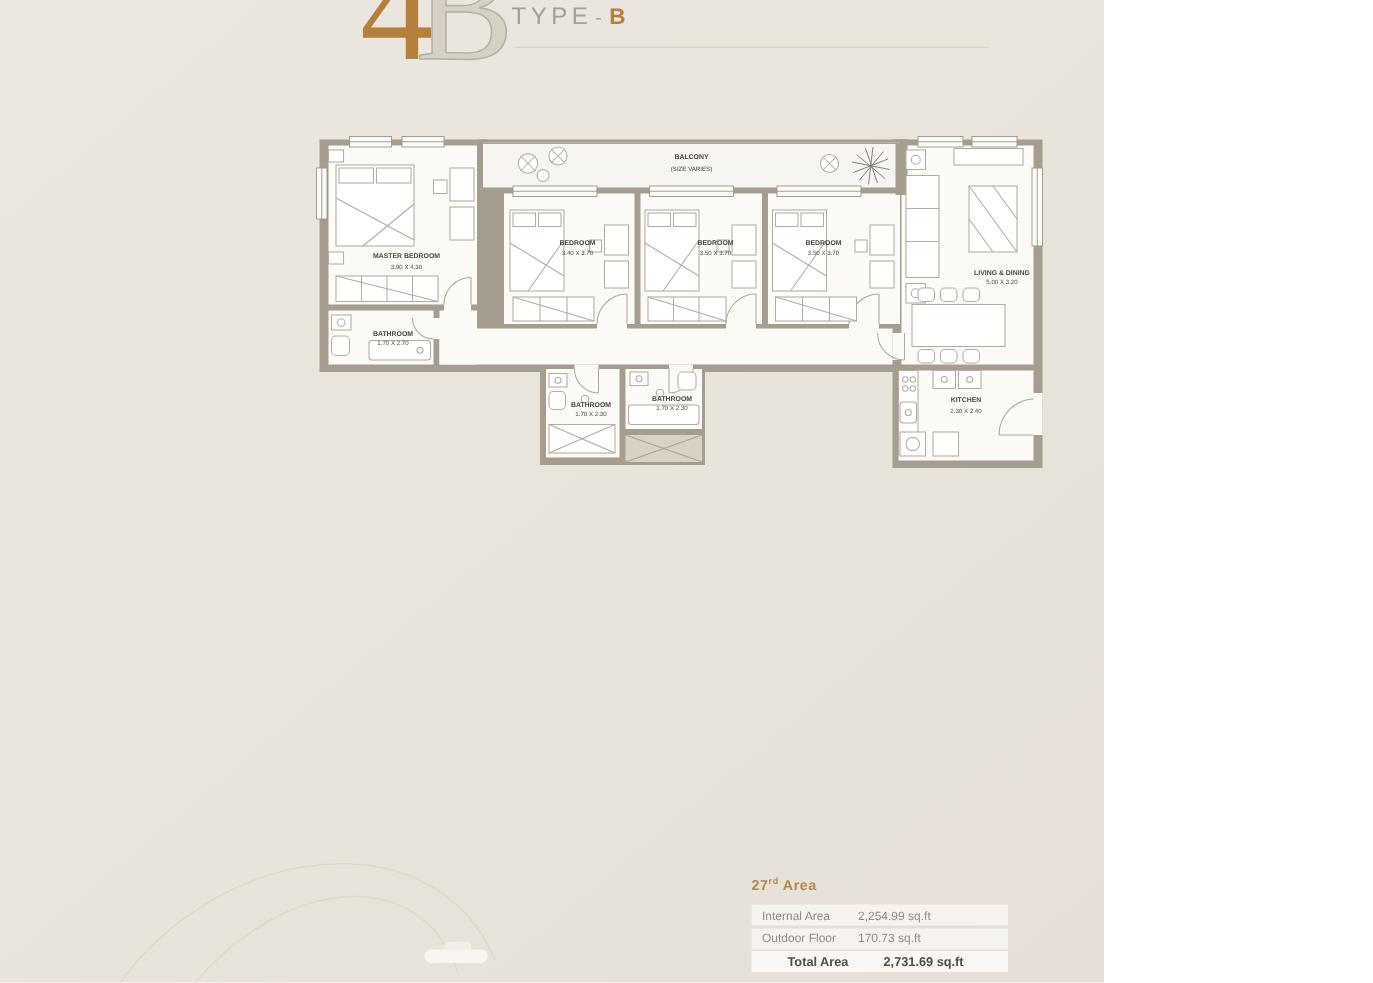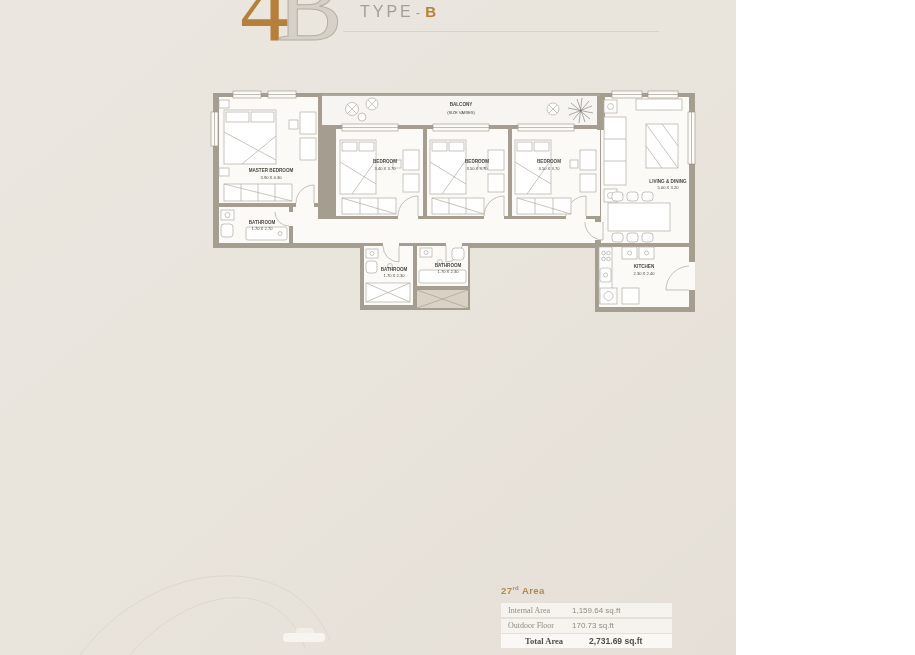--- a/index.html
+++ b/index.html
@@ -11,7 +11,7 @@
                font-size:98px;line-height:98px;font-weight:400;white-space:nowrap;}
   .plan-number .digit{color:#b5803c;}
   .plan-number .letter{color:#d6d0c7;-webkit-text-stroke:1px #b5afa5;margin-left:-12px;}
-  .type-row{position:absolute;left:341px;top:3px;color:#a49e95;font-size:16px;letter-spacing:3px;white-space:nowrap;margin-left:19px;}
+  .type-row{position:absolute;left:341px;top:3px;color:#a49e95;font-size:16px;letter-spacing:3px;white-space:nowrap;}
   .type-row .dash{color:#a49e95;font-size:13px;margin:0 2px;}
   .type-row .type-value{color:#b5803c;font-weight:700;font-size:15px;letter-spacing:1px;}
   .header-rule{position:absolute;left:343px;top:31px;width:316px;height:1px;background:#d8d2c7;}

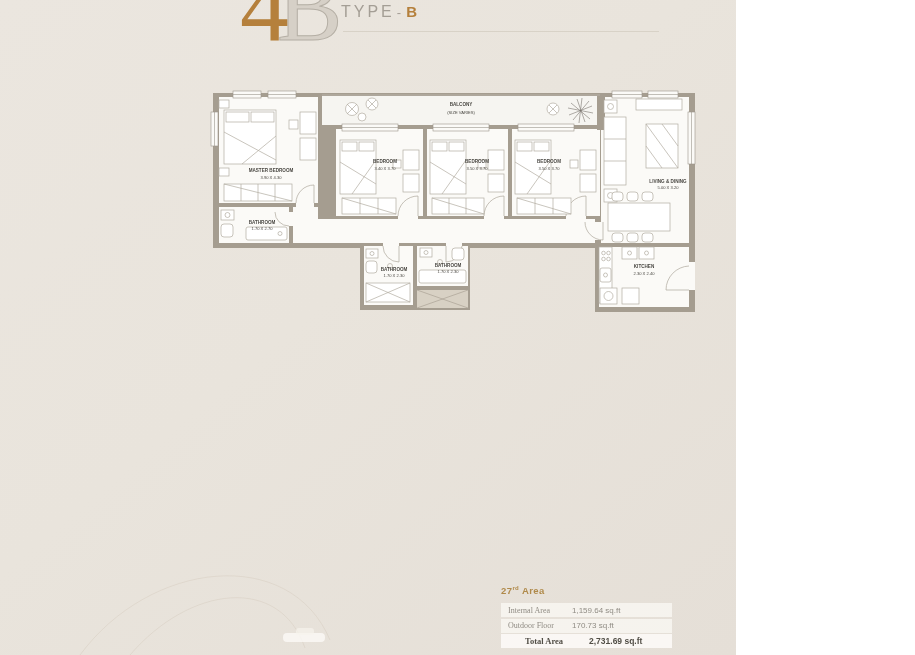--- a/index.html
+++ b/index.html
@@ -26,7 +26,7 @@
   .floor-title sup{font-size:6px;}
   .area-row{display:flex;align-items:center;height:14px;margin-bottom:1.5px;
             background:rgba(250,248,244,.78);font-size:8px;color:#908c84;padding-left:7px;box-sizing:border-box;}
-  .area-row .lbl{flex:0 0 64px;font-family:Liberation Serif, serif;}
+  .area-row .lbl{flex:0 0 64px;}
   .area-row.total{background:rgba(252,250,247,.9);padding-left:24px;}
   .area-row.total .lbl,.area-row.total .val{font-weight:700;color:#514e46;font-size:8.5px;}
 </style>

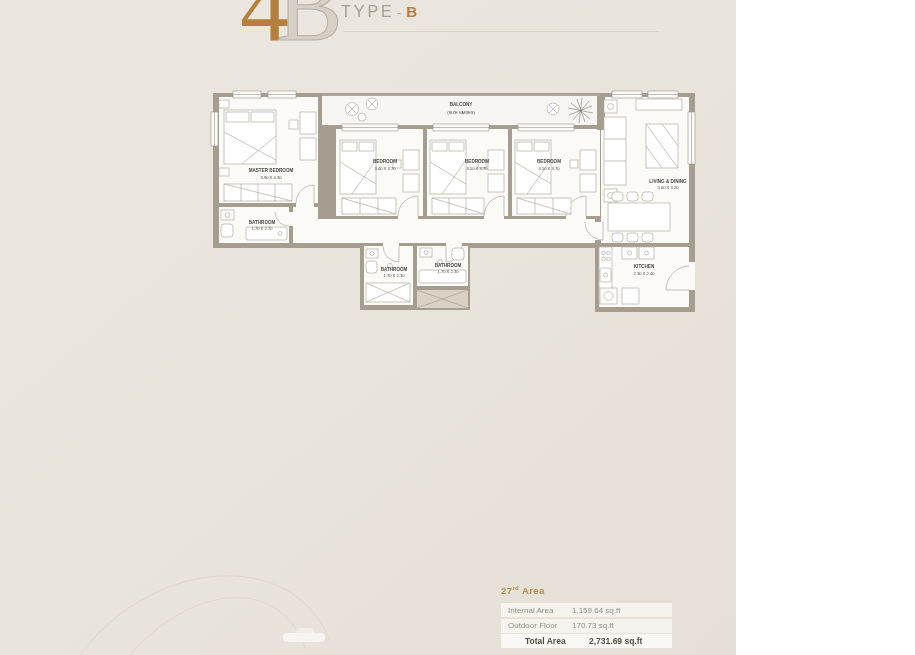--- a/index.html
+++ b/index.html
@@ -317,7 +317,7 @@
     <div class="area-table">
       <div class="area-row">
         <span class="lbl">Internal Area</span>
-        <span class="val">1,159.64 sq.ft</span>
+        <span class="val">2,254.99 sq.ft</span>
       </div>
       <div class="area-row">
         <span class="lbl">Outdoor Floor</span>

